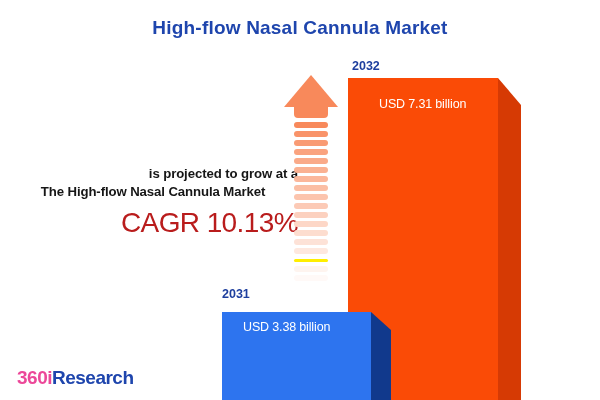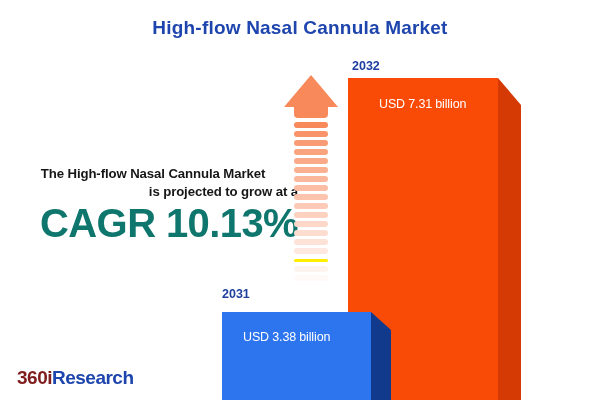--- a/index.html
+++ b/index.html
@@ -92,8 +92,8 @@
   <div class="title">High-flow Nasal Cannula Market</div>
 
   <div class="stat-block">
+    <div class="stat-line">is projected to grow at a</div>
     <div class="stat-line l1">The High-flow Nasal Cannula Market</div>
-    <div class="stat-line">is projected to grow at a</div>
     <div class="cagr">CAGR 10.13%</div>
   </div>
 

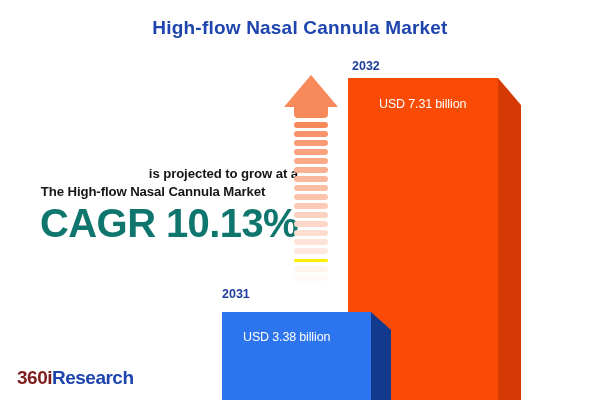--- a/index.html
+++ b/index.html
@@ -27,7 +27,7 @@
   }
   .stat-line.l1{text-align:center;}
   .cagr{
-    margin-top:5px;font-size:40px;font-weight:bold;color:#0f766e;
+    margin-top:5px;font-size:28px;font-weight:normal;color:#b91c1c;
     letter-spacing:-.6px;line-height:34px;white-space:nowrap;
   }
 

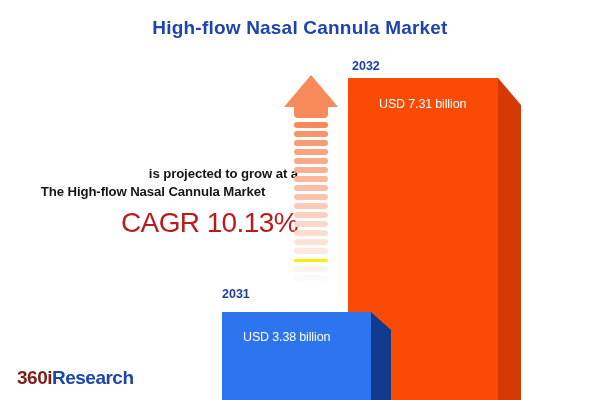--- a/index.html
+++ b/index.html
@@ -67,7 +67,7 @@
     white-space:nowrap;letter-spacing:-.15px;
   }
   .lbl-orange{left:379px;top:97px;}
-  .lbl-blue{left:243px;top:330px;}
+  .lbl-blue{left:243px;top:320px;}
 
   .year{
     position:absolute;font-size:12.5px;font-weight:bold;color:#1e3f9e;

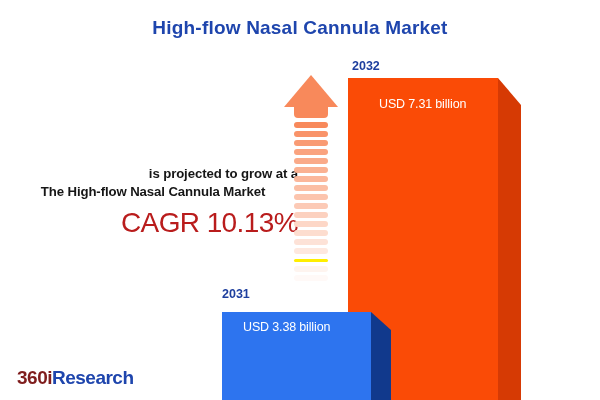--- a/index.html
+++ b/index.html
@@ -81,7 +81,7 @@
     position:absolute;left:17px;top:367px;font-size:19px;font-weight:bold;
     letter-spacing:-.5px;white-space:nowrap;
   }
-  .logo .o{color:#7f1d1d;}
+  .logo .o{color:#ec4899;}
   .logo .b{color:#1e45ad;margin-top:40px;}
 </style>
 </head>

